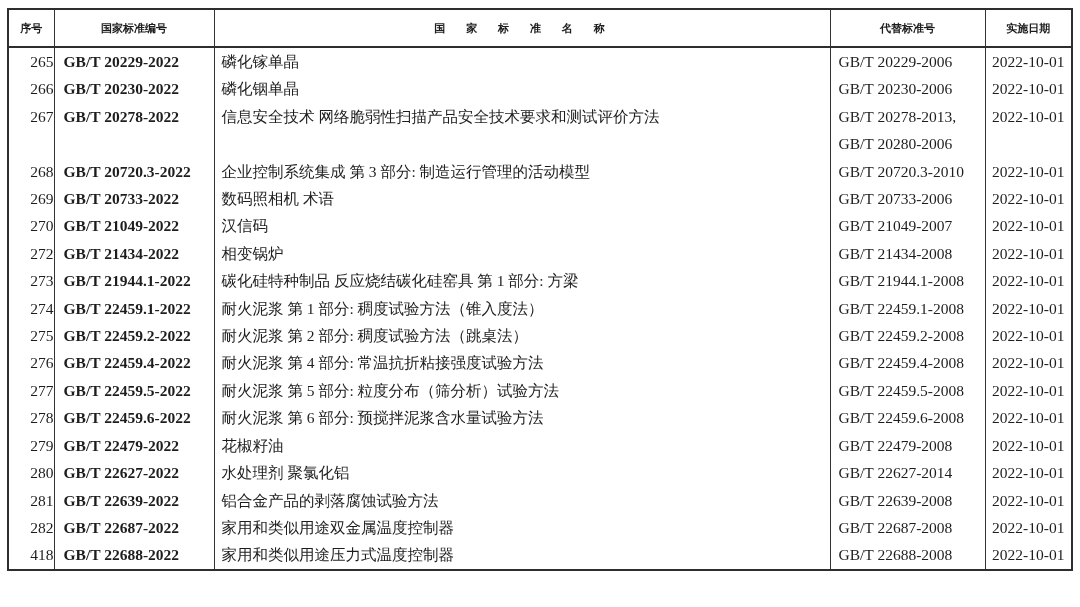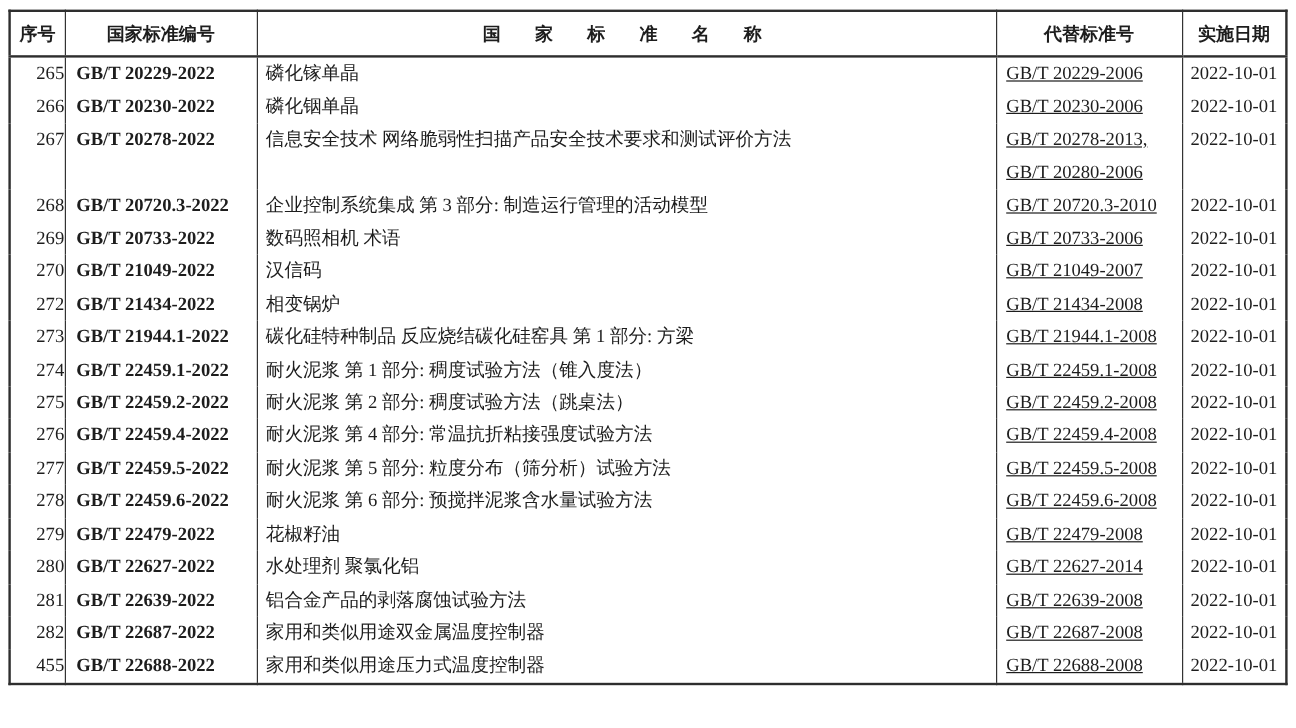--- a/index.html
+++ b/index.html
@@ -38,7 +38,7 @@
     border-bottom: 2px solid #2e2e2e;
     border-left: 1px solid #333333;
     font-weight: bold;
-    font-size: 15px;
+    font-size: 11px;
     height: 36px;
     text-align: center;
     padding: 0;

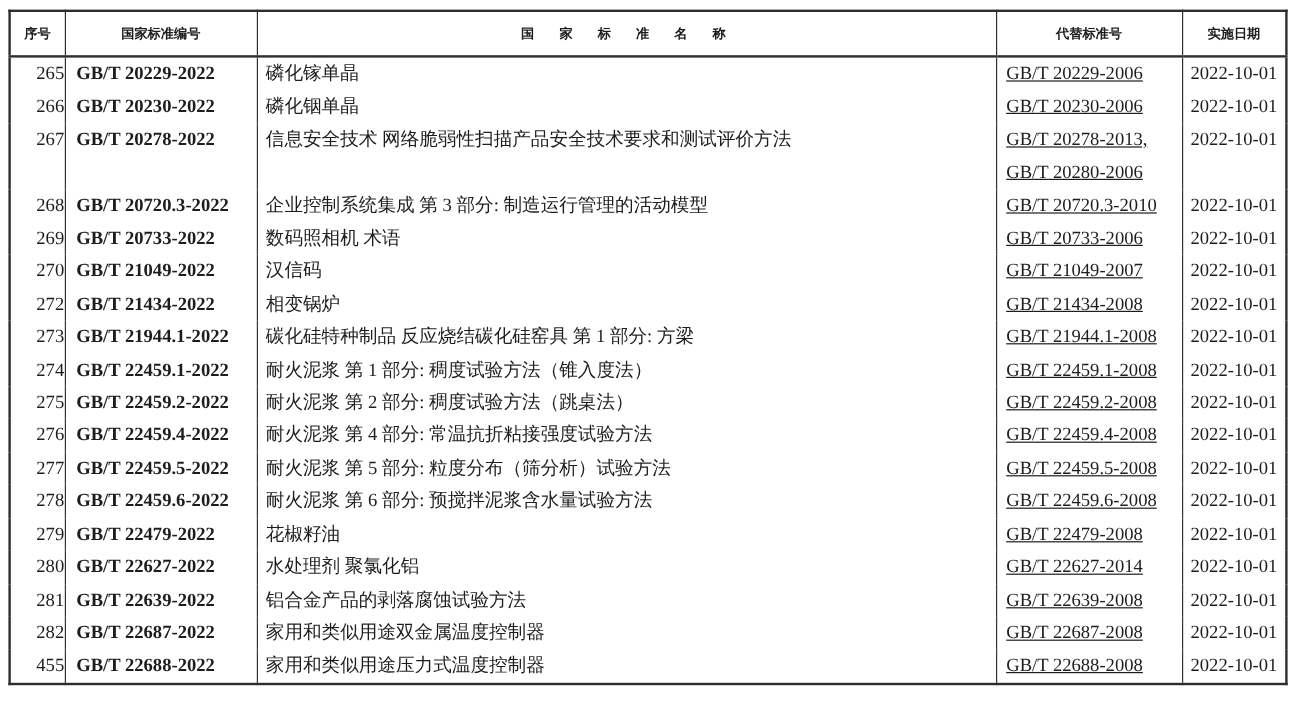--- a/index.html
+++ b/index.html
@@ -62,7 +62,7 @@
   td.c-seq  { text-align: right; }
   td.c-code { padding-left: 9px; font-weight: bold; }
   td.c-name { padding-left: 7px; }
-  td.c-repl { padding-left: 8px; text-decoration: underline; }
+  td.c-repl { padding-left: 8px; }
   td.c-date { text-align: center; }
   .repl-line { line-height: 27.4px; }
 </style>

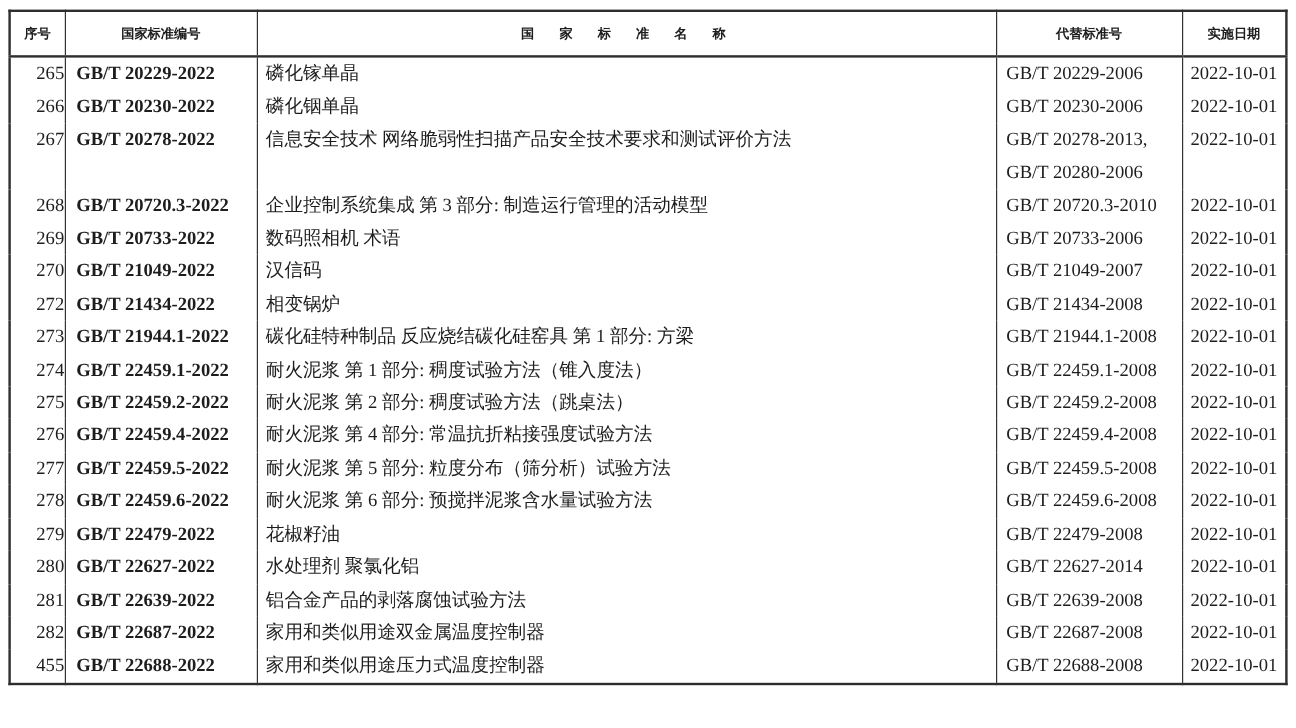--- a/index.html
+++ b/index.html
@@ -243,7 +243,7 @@
     <td class="c-date">2022-10-01</td>
   </tr>
         <tr>
-    <td class="c-seq">455</td>
+    <td class="c-seq">418</td>
     <td class="c-code">GB/T 22688-2022</td>
     <td class="c-name">家用和类似用途压力式温度控制器</td>
     <td class="c-repl">

